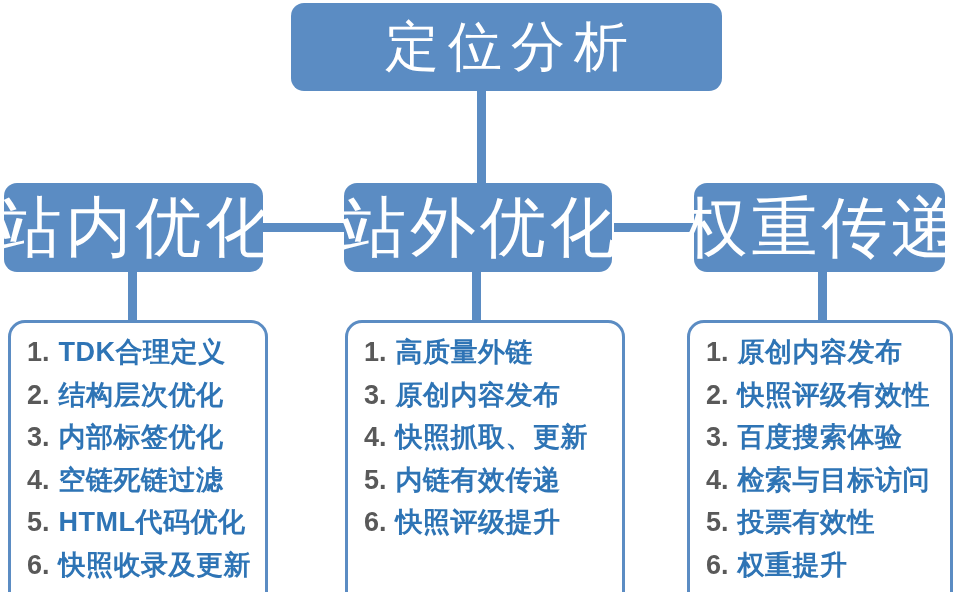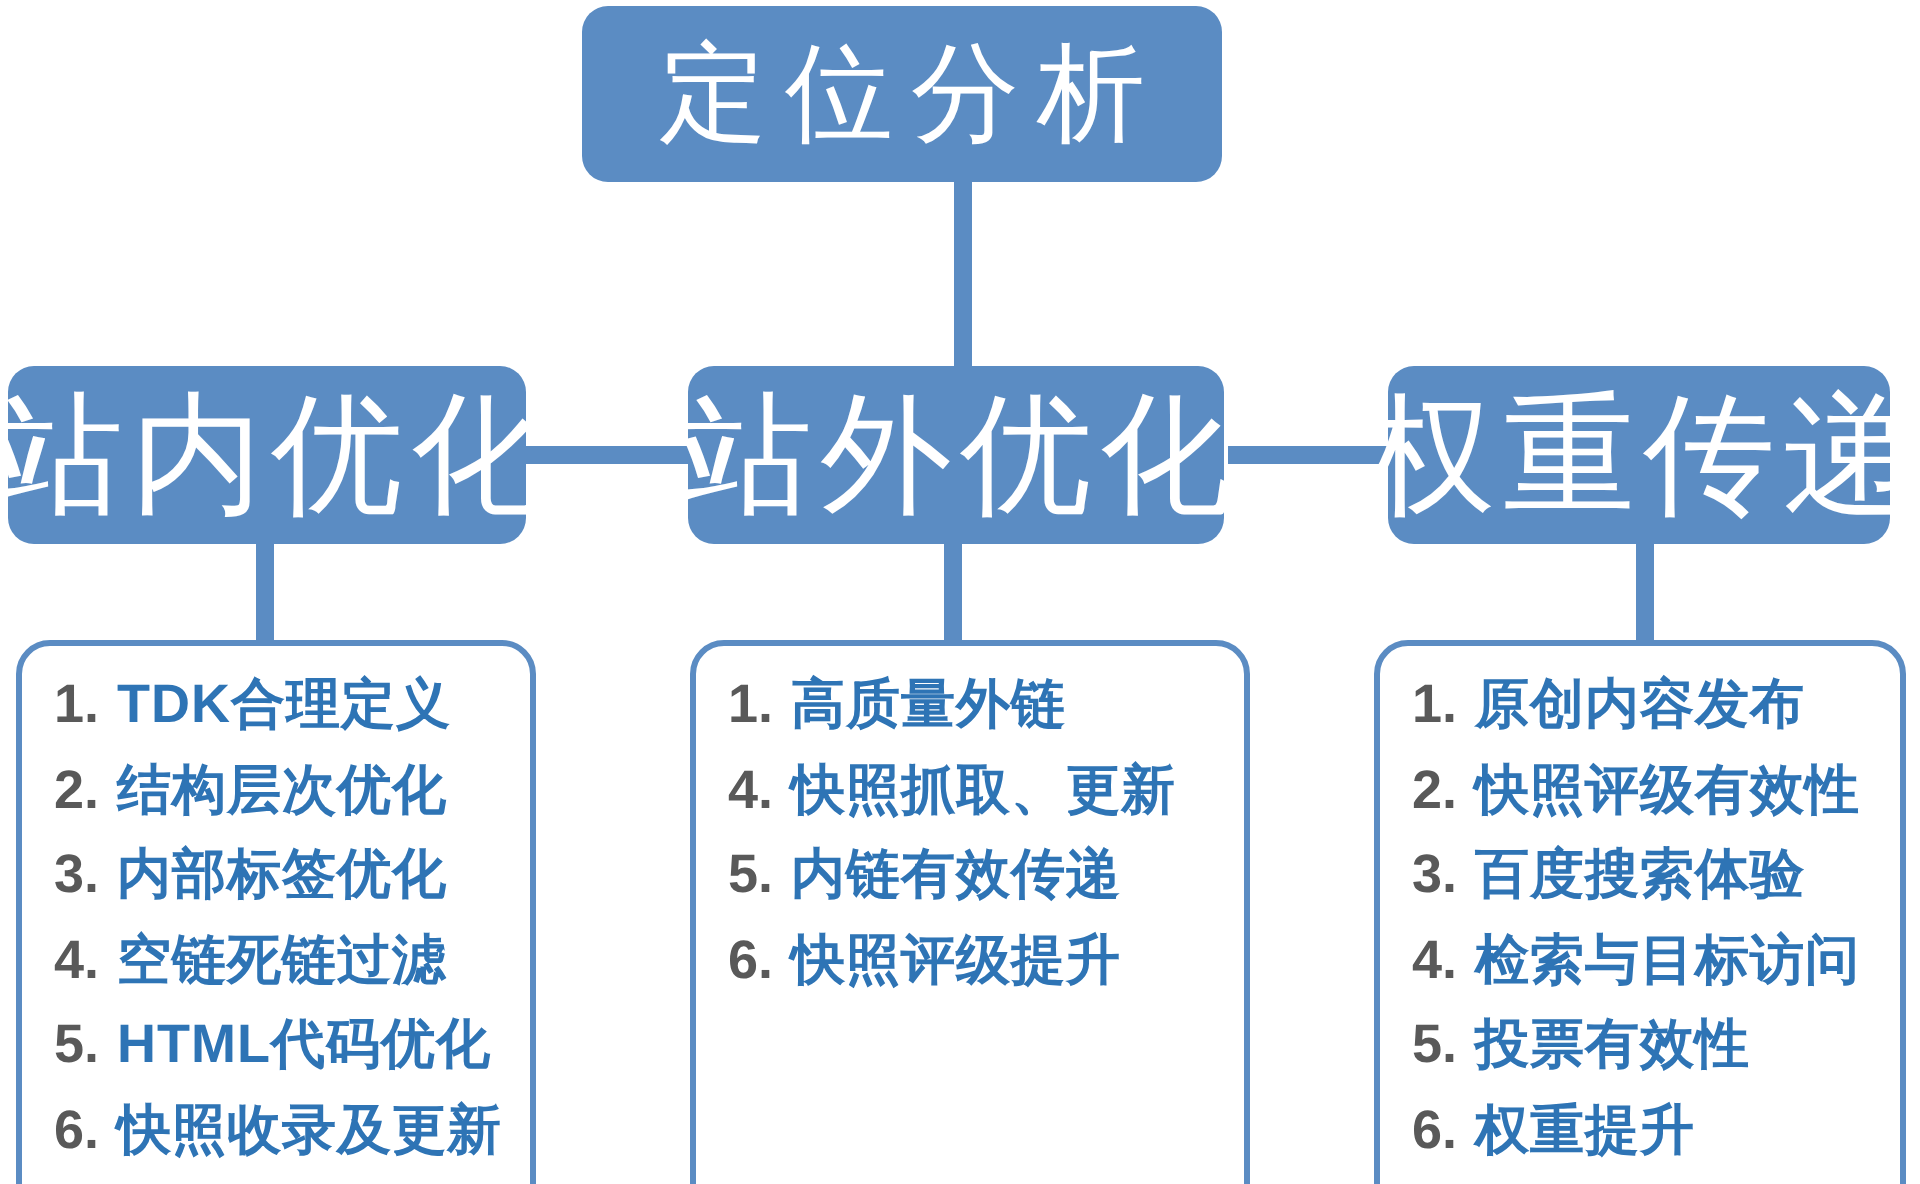--- a/index.html
+++ b/index.html
@@ -31,7 +31,7 @@
     white-space:nowrap;
   }
   .root-node{
-    left:291px; top:3px; width:320px; height:88px;
+    left:291px; top:3px; width:431px; height:88px;
     font-size:54px; letter-spacing:9px; padding-left:9px;
     box-sizing:border-box;
   }

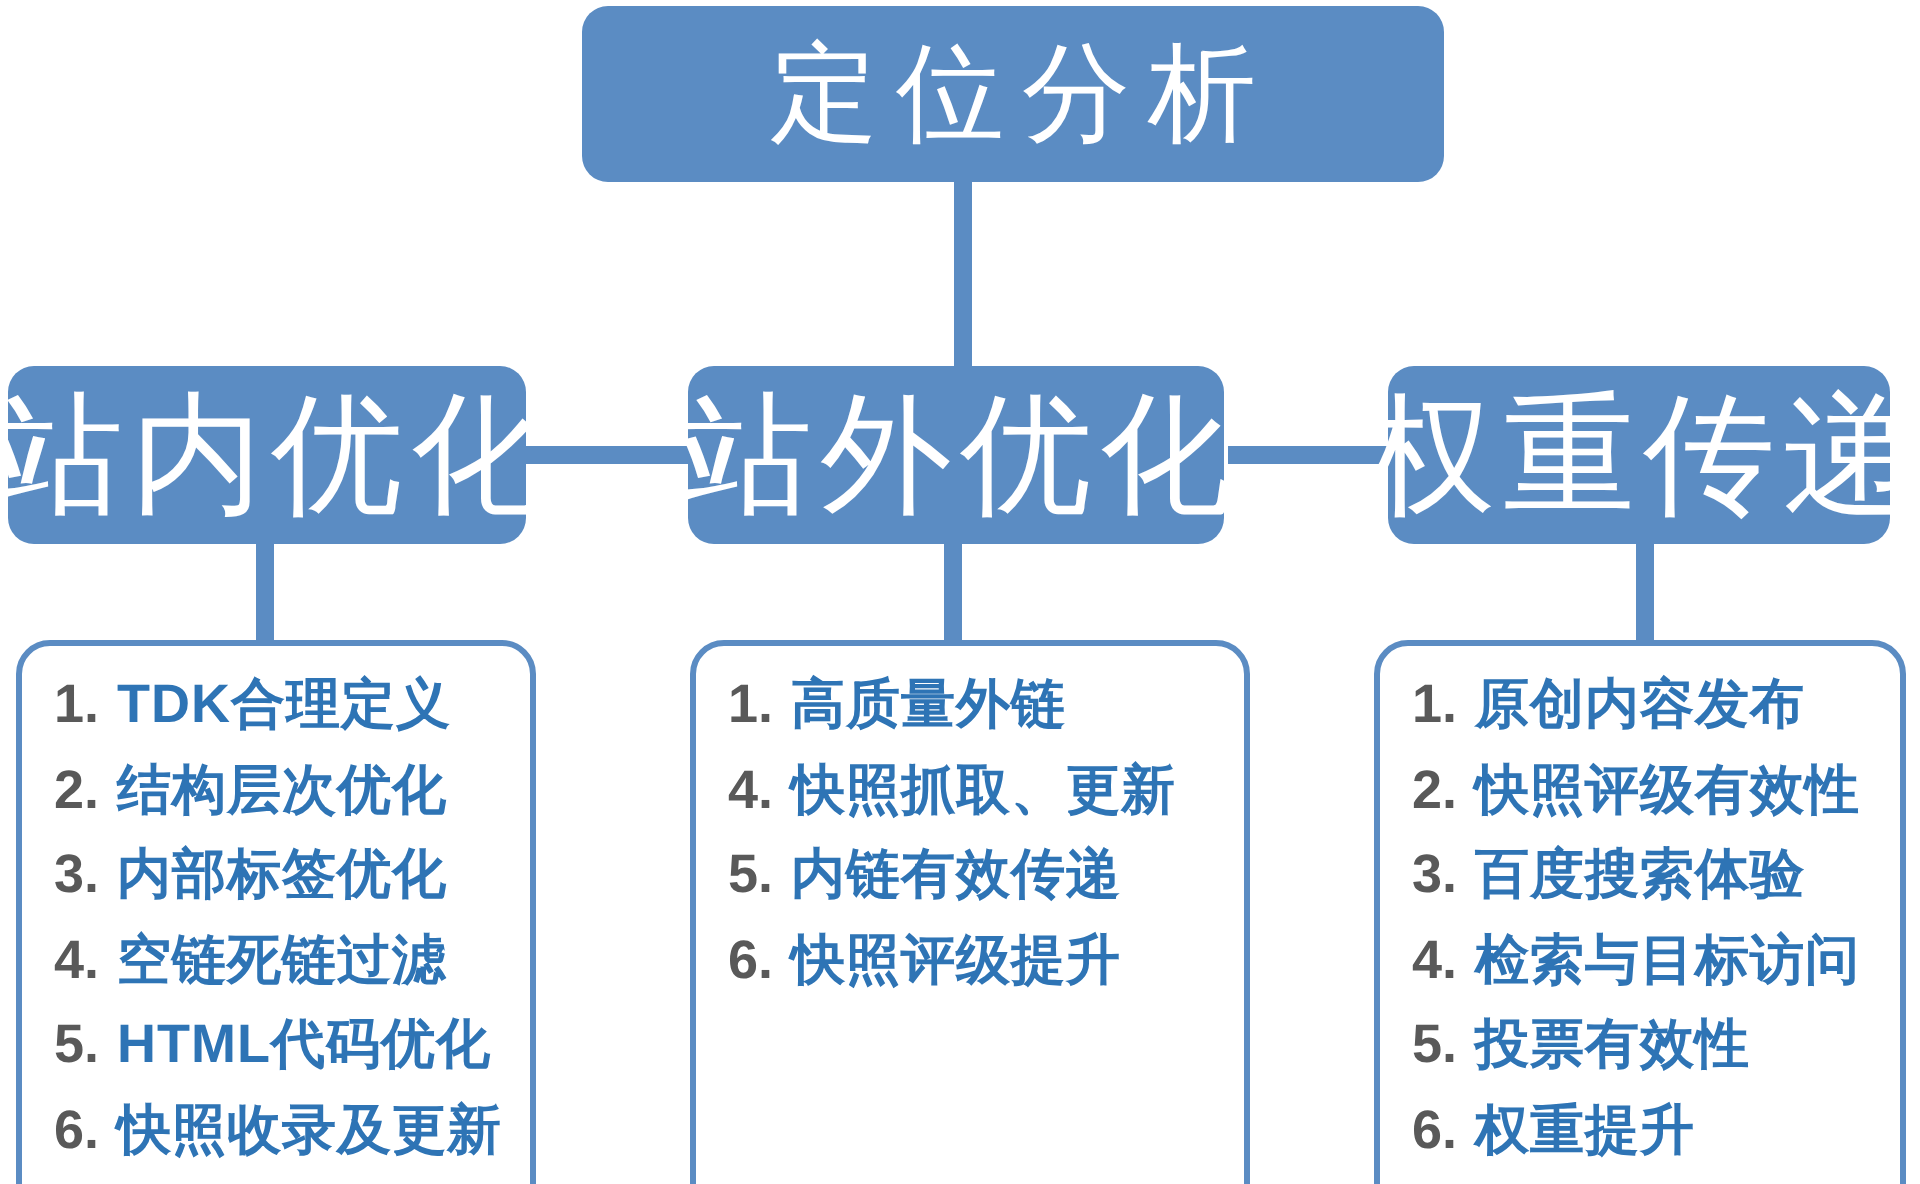--- a/index.html
+++ b/index.html
@@ -112,6 +112,7 @@
     </div>
   <div class="list-box l1">
       <div class="item"><span class="num">1.</span><span class="txt">高质量外链</span></div>
+      <div class="item"><span class="num">3.</span><span class="txt">原创内容发布</span></div>
       <div class="item"><span class="num">4.</span><span class="txt">快照抓取、更新</span></div>
       <div class="item"><span class="num">5.</span><span class="txt">内链有效传递</span></div>
       <div class="item"><span class="num">6.</span><span class="txt">快照评级提升</span></div>

